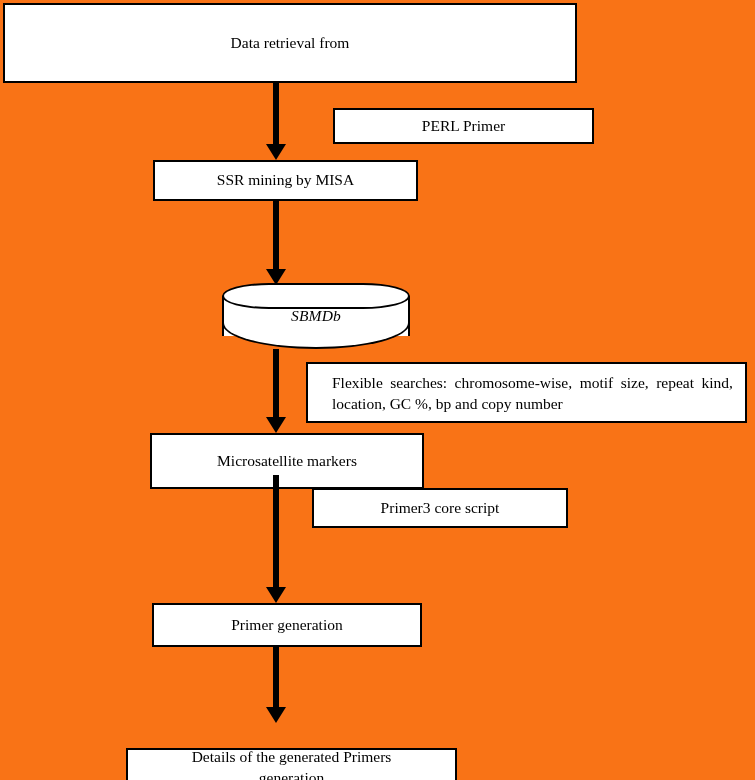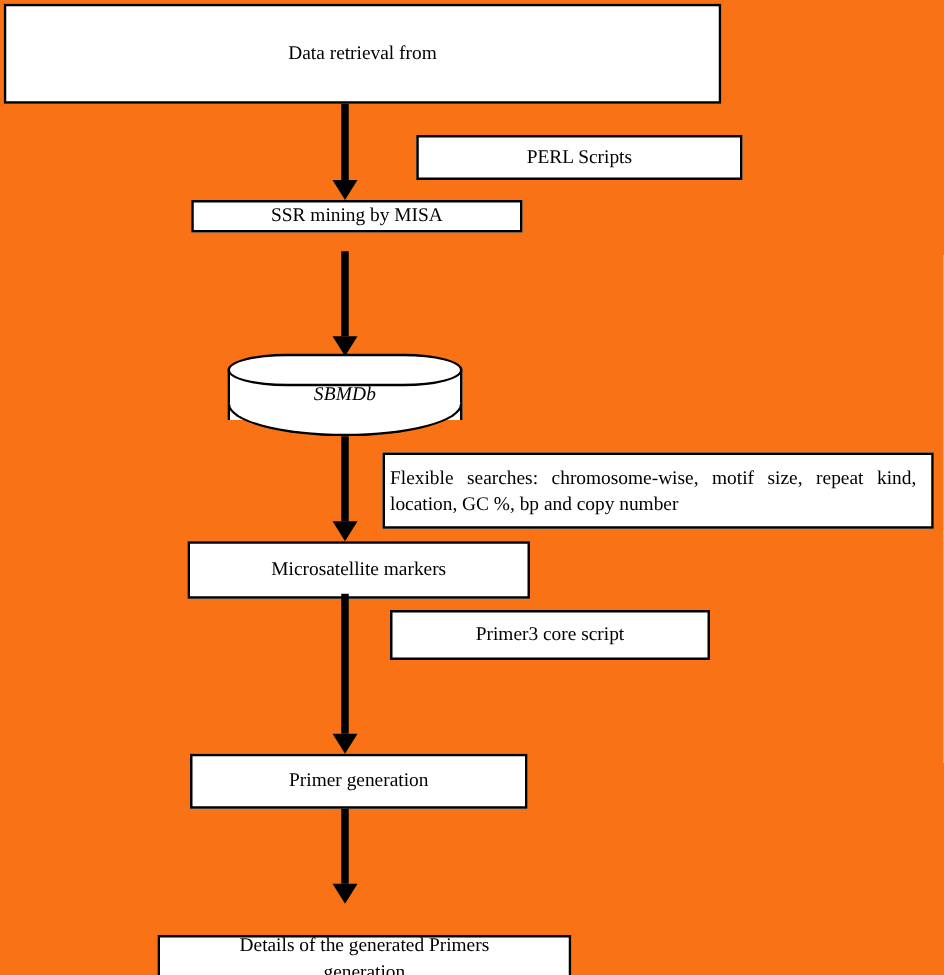--- a/index.html
+++ b/index.html
@@ -141,7 +141,7 @@
   </div>
 
   <div class="node" style="left:333px; top:108px; width:261px; height:36px;">
-    <span class="txt">PERL Scripts</span>
+    <span class="txt">PERL Primer</span>
   </div>
 
   <div class="node" style="left:153px; top:160px; width:265px; height:26px;">

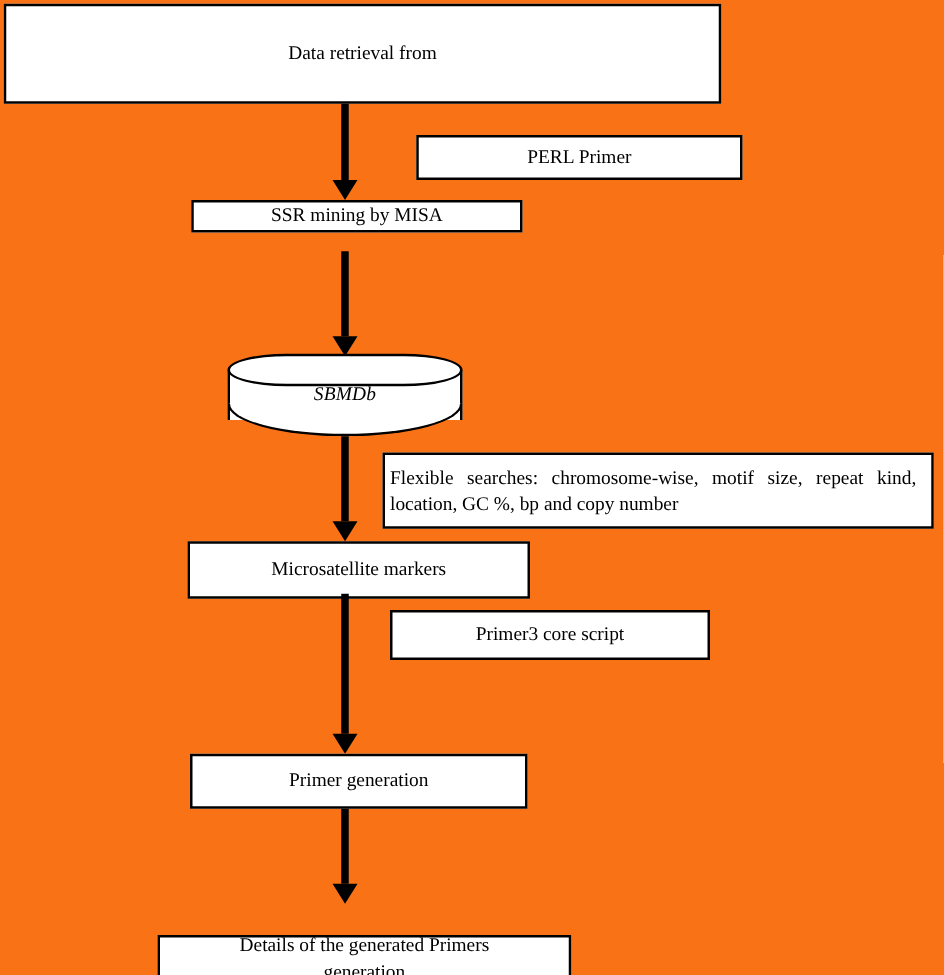--- a/index.html
+++ b/index.html
@@ -144,7 +144,7 @@
     <span class="txt">PERL Primer</span>
   </div>
 
-  <div class="node" style="left:153px; top:160px; width:265px; height:26px;">
+  <div class="node" style="left:153px; top:160px; width:265px; height:41px;">
     <span class="txt">SSR mining by MISA</span>
   </div>
 

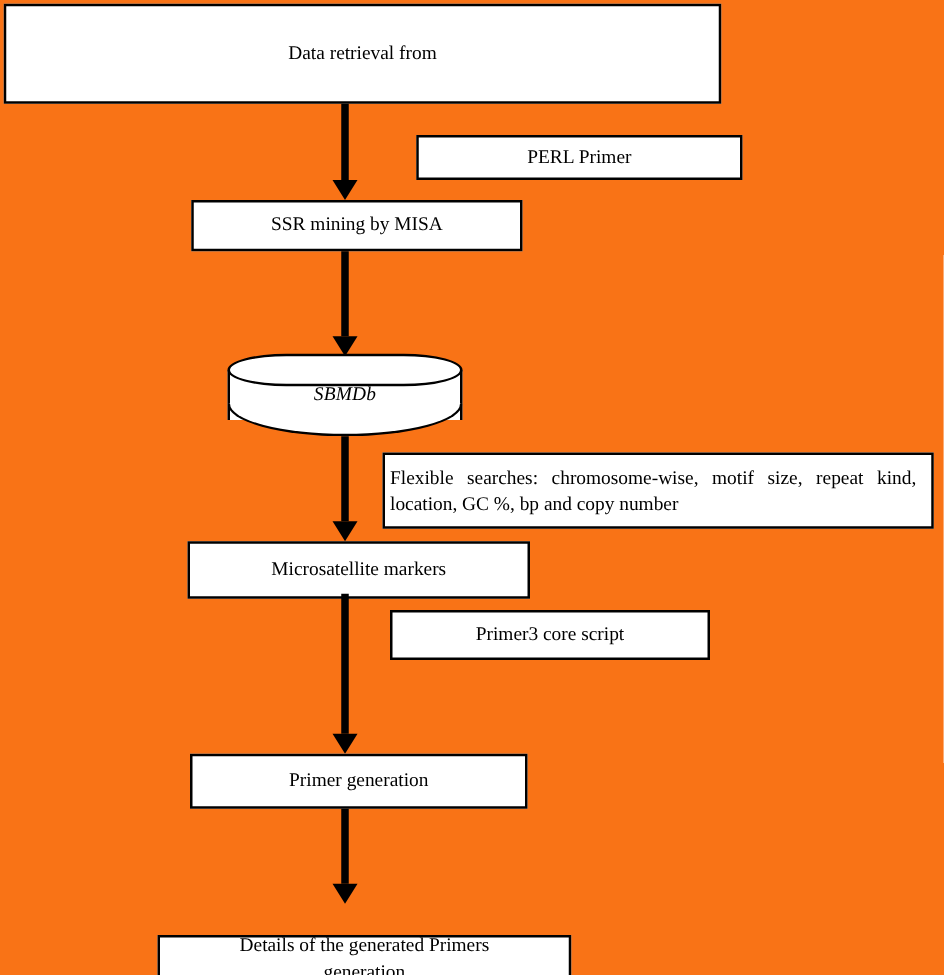--- a/index.html
+++ b/index.html
@@ -51,6 +51,7 @@
   .cylinder {
     position: absolute;
     box-sizing: border-box;
+    margin-left: 40px;
   }
   .cylinder .cyl-body {
     position: absolute;

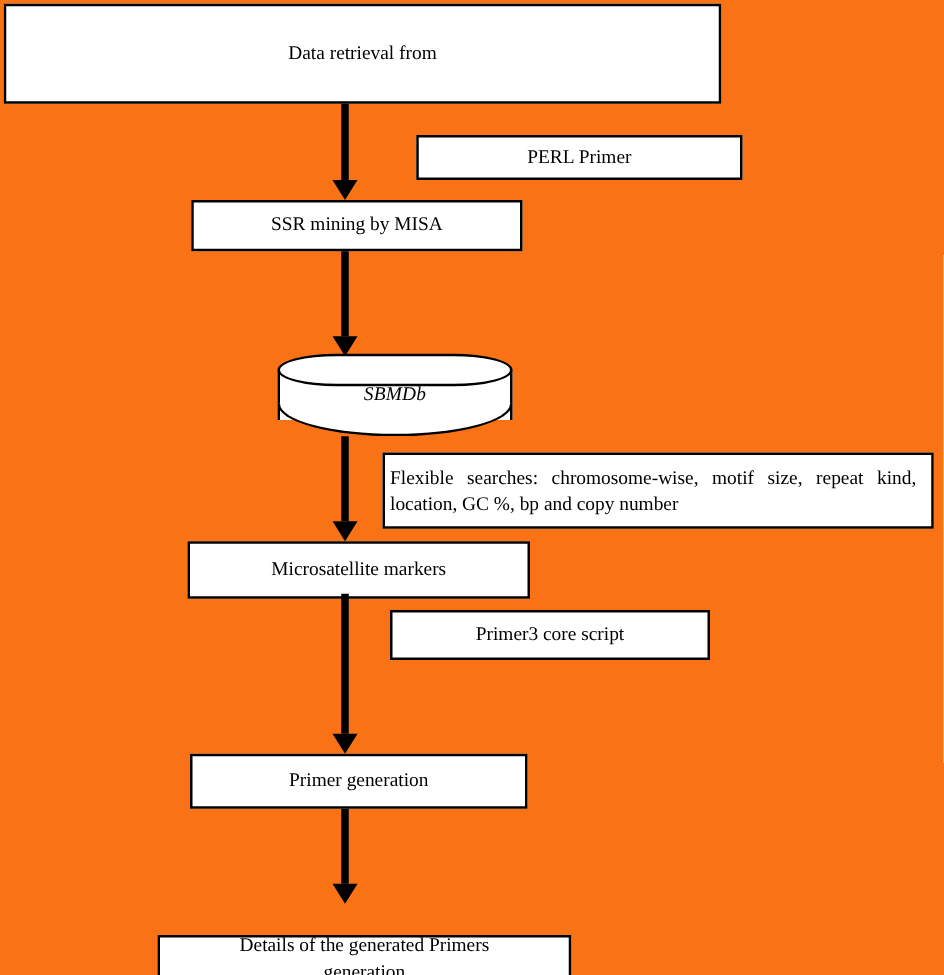--- a/index.html
+++ b/index.html
@@ -38,7 +38,7 @@
     display: block;
     text-align: justify;
     text-align-last: left;
-    padding: 9px 12px 6px 4px;
+    padding: 9px 12px 6px 24px;
     font-size: 15.5px;
   }
   .node.justified .txt {

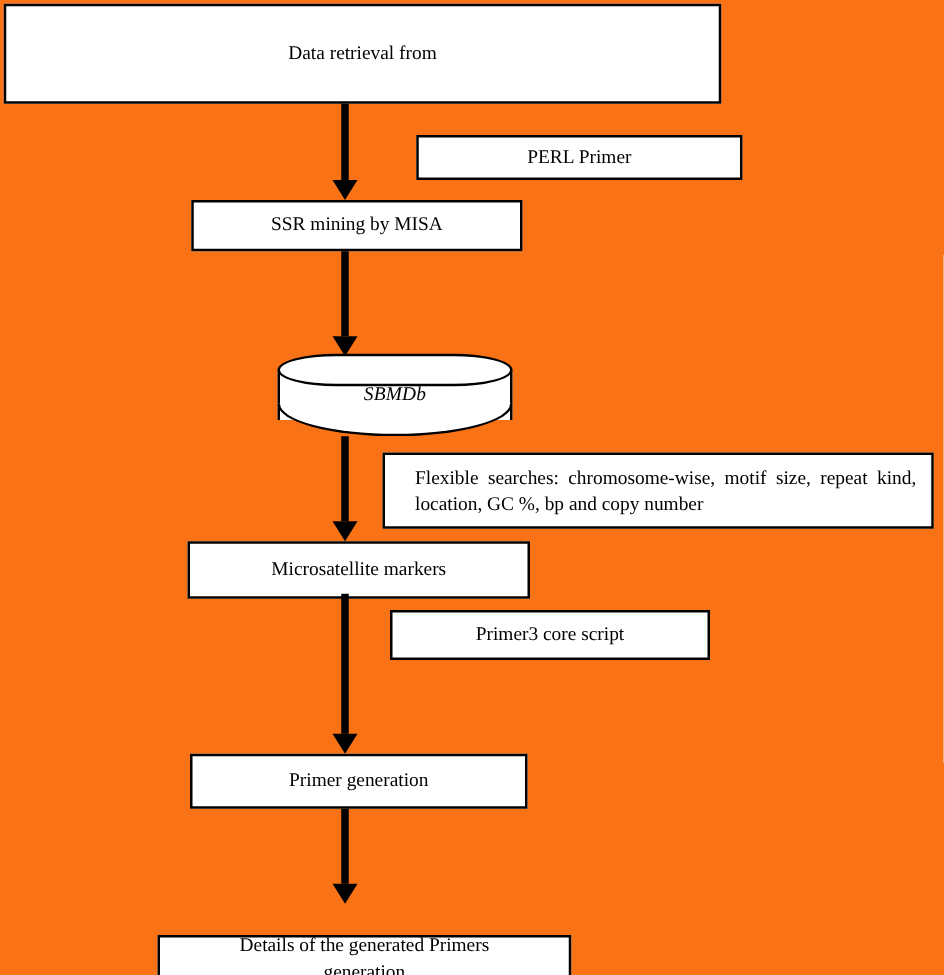--- a/index.html
+++ b/index.html
@@ -172,7 +172,7 @@
     <span class="txt">Flexible searches: chromosome-wise, motif size, repeat kind, location, GC %, bp and copy number</span>
   </div>
 
-  <div class="node" style="left:150px; top:433px; width:274px; height:46px;">
+  <div class="node" style="left:150px; top:433px; width:274px; height:56px;">
     <span class="txt">Microsatellite markers</span>
   </div>
 

